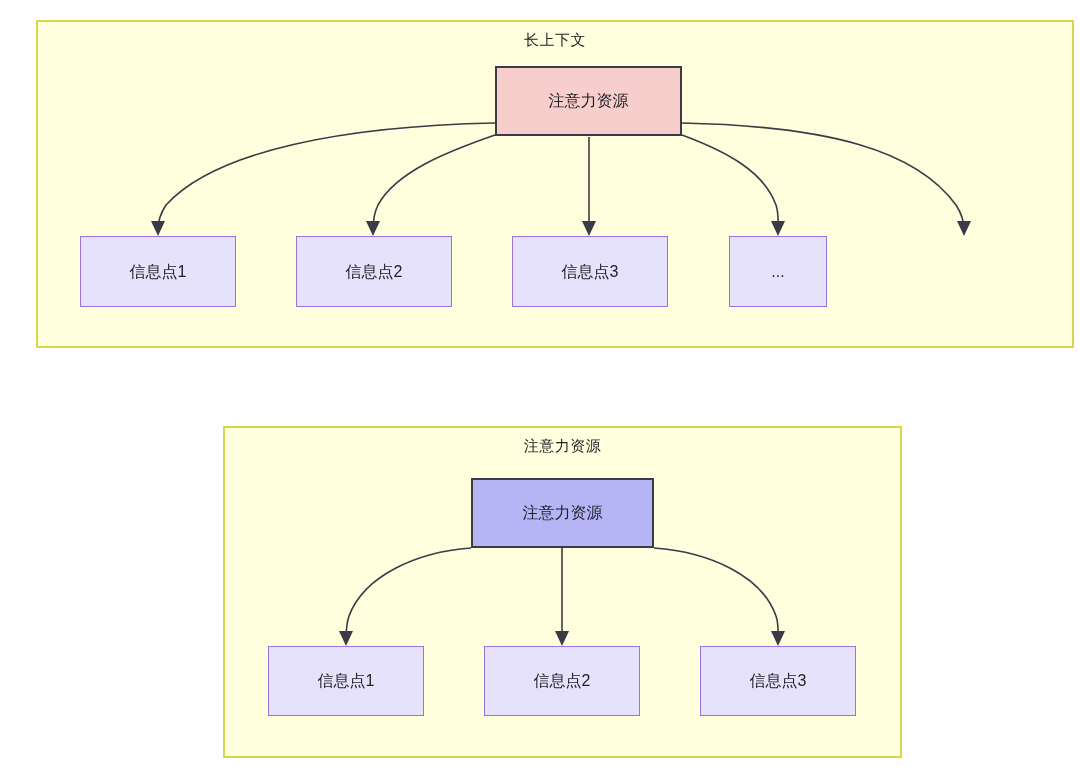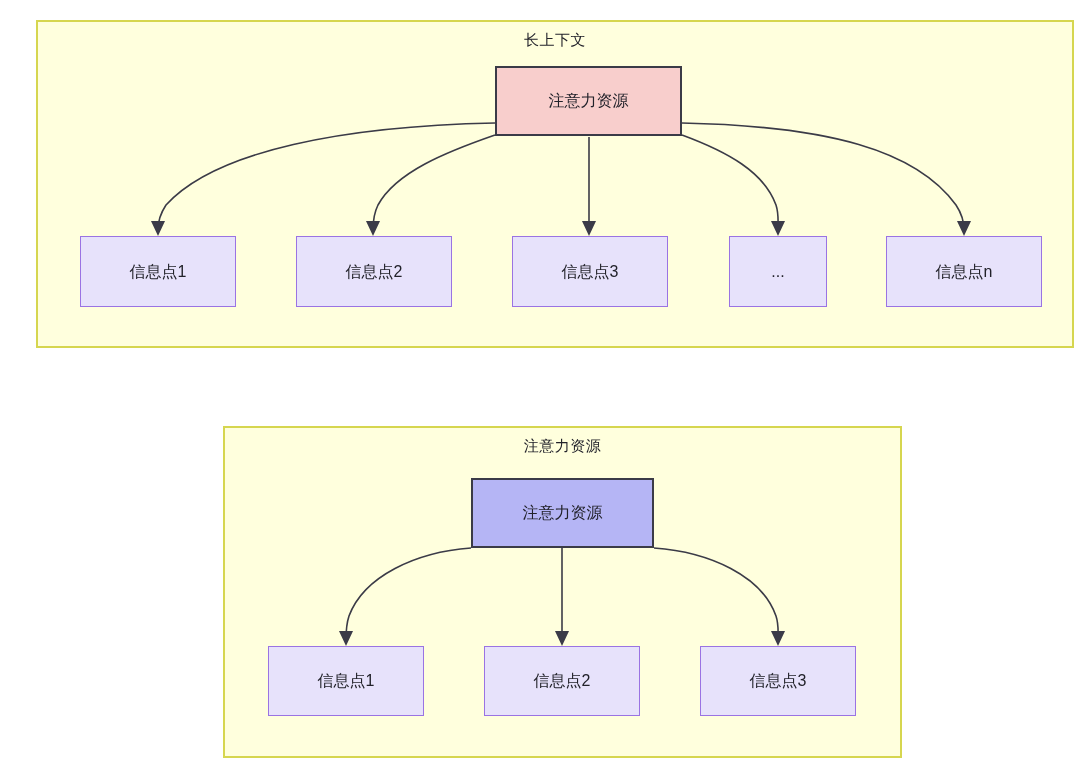--- a/index.html
+++ b/index.html
@@ -153,9 +153,6 @@
     <span>...</span>
   </div>
 
-  <div class="node node-info" style="left:870px; top:236px; width:156px; height:71px;">
-    <span>信息点n</span>
-  </div>
 
   <div class="node node-attention-blue" style="left:455px; top:478px; width:183px; height:70px;">
     <span>注意力资源</span>

